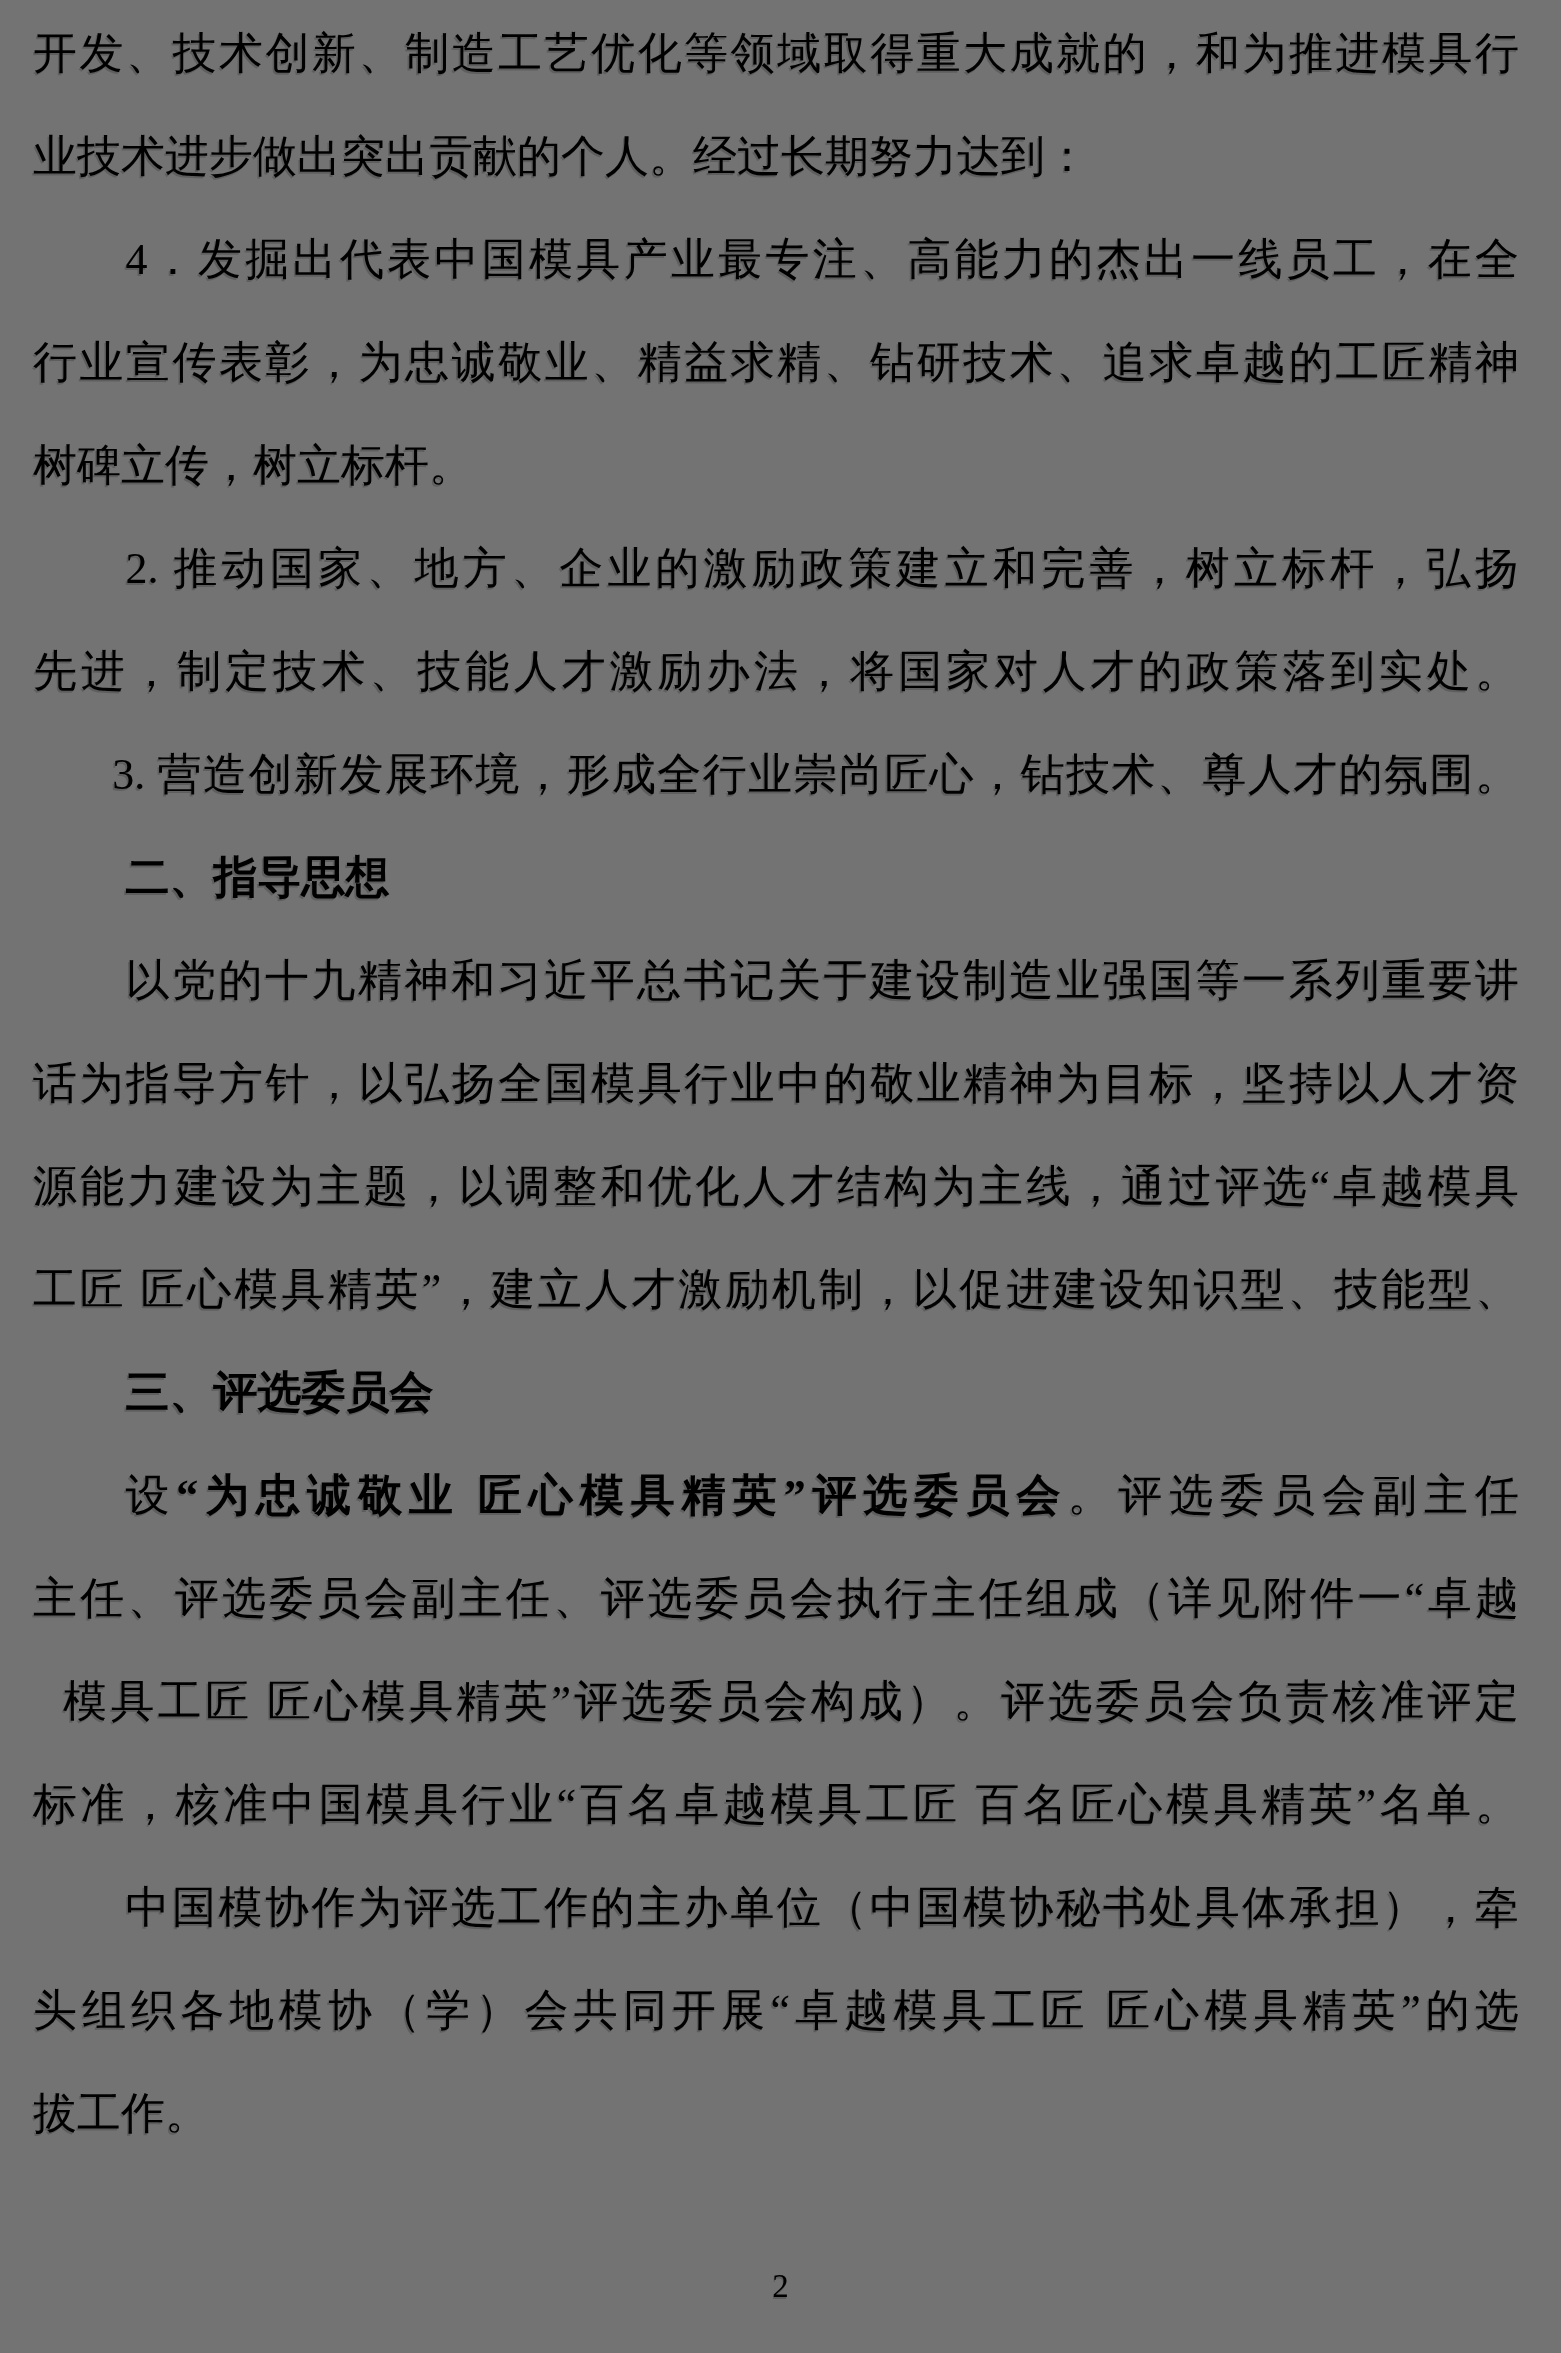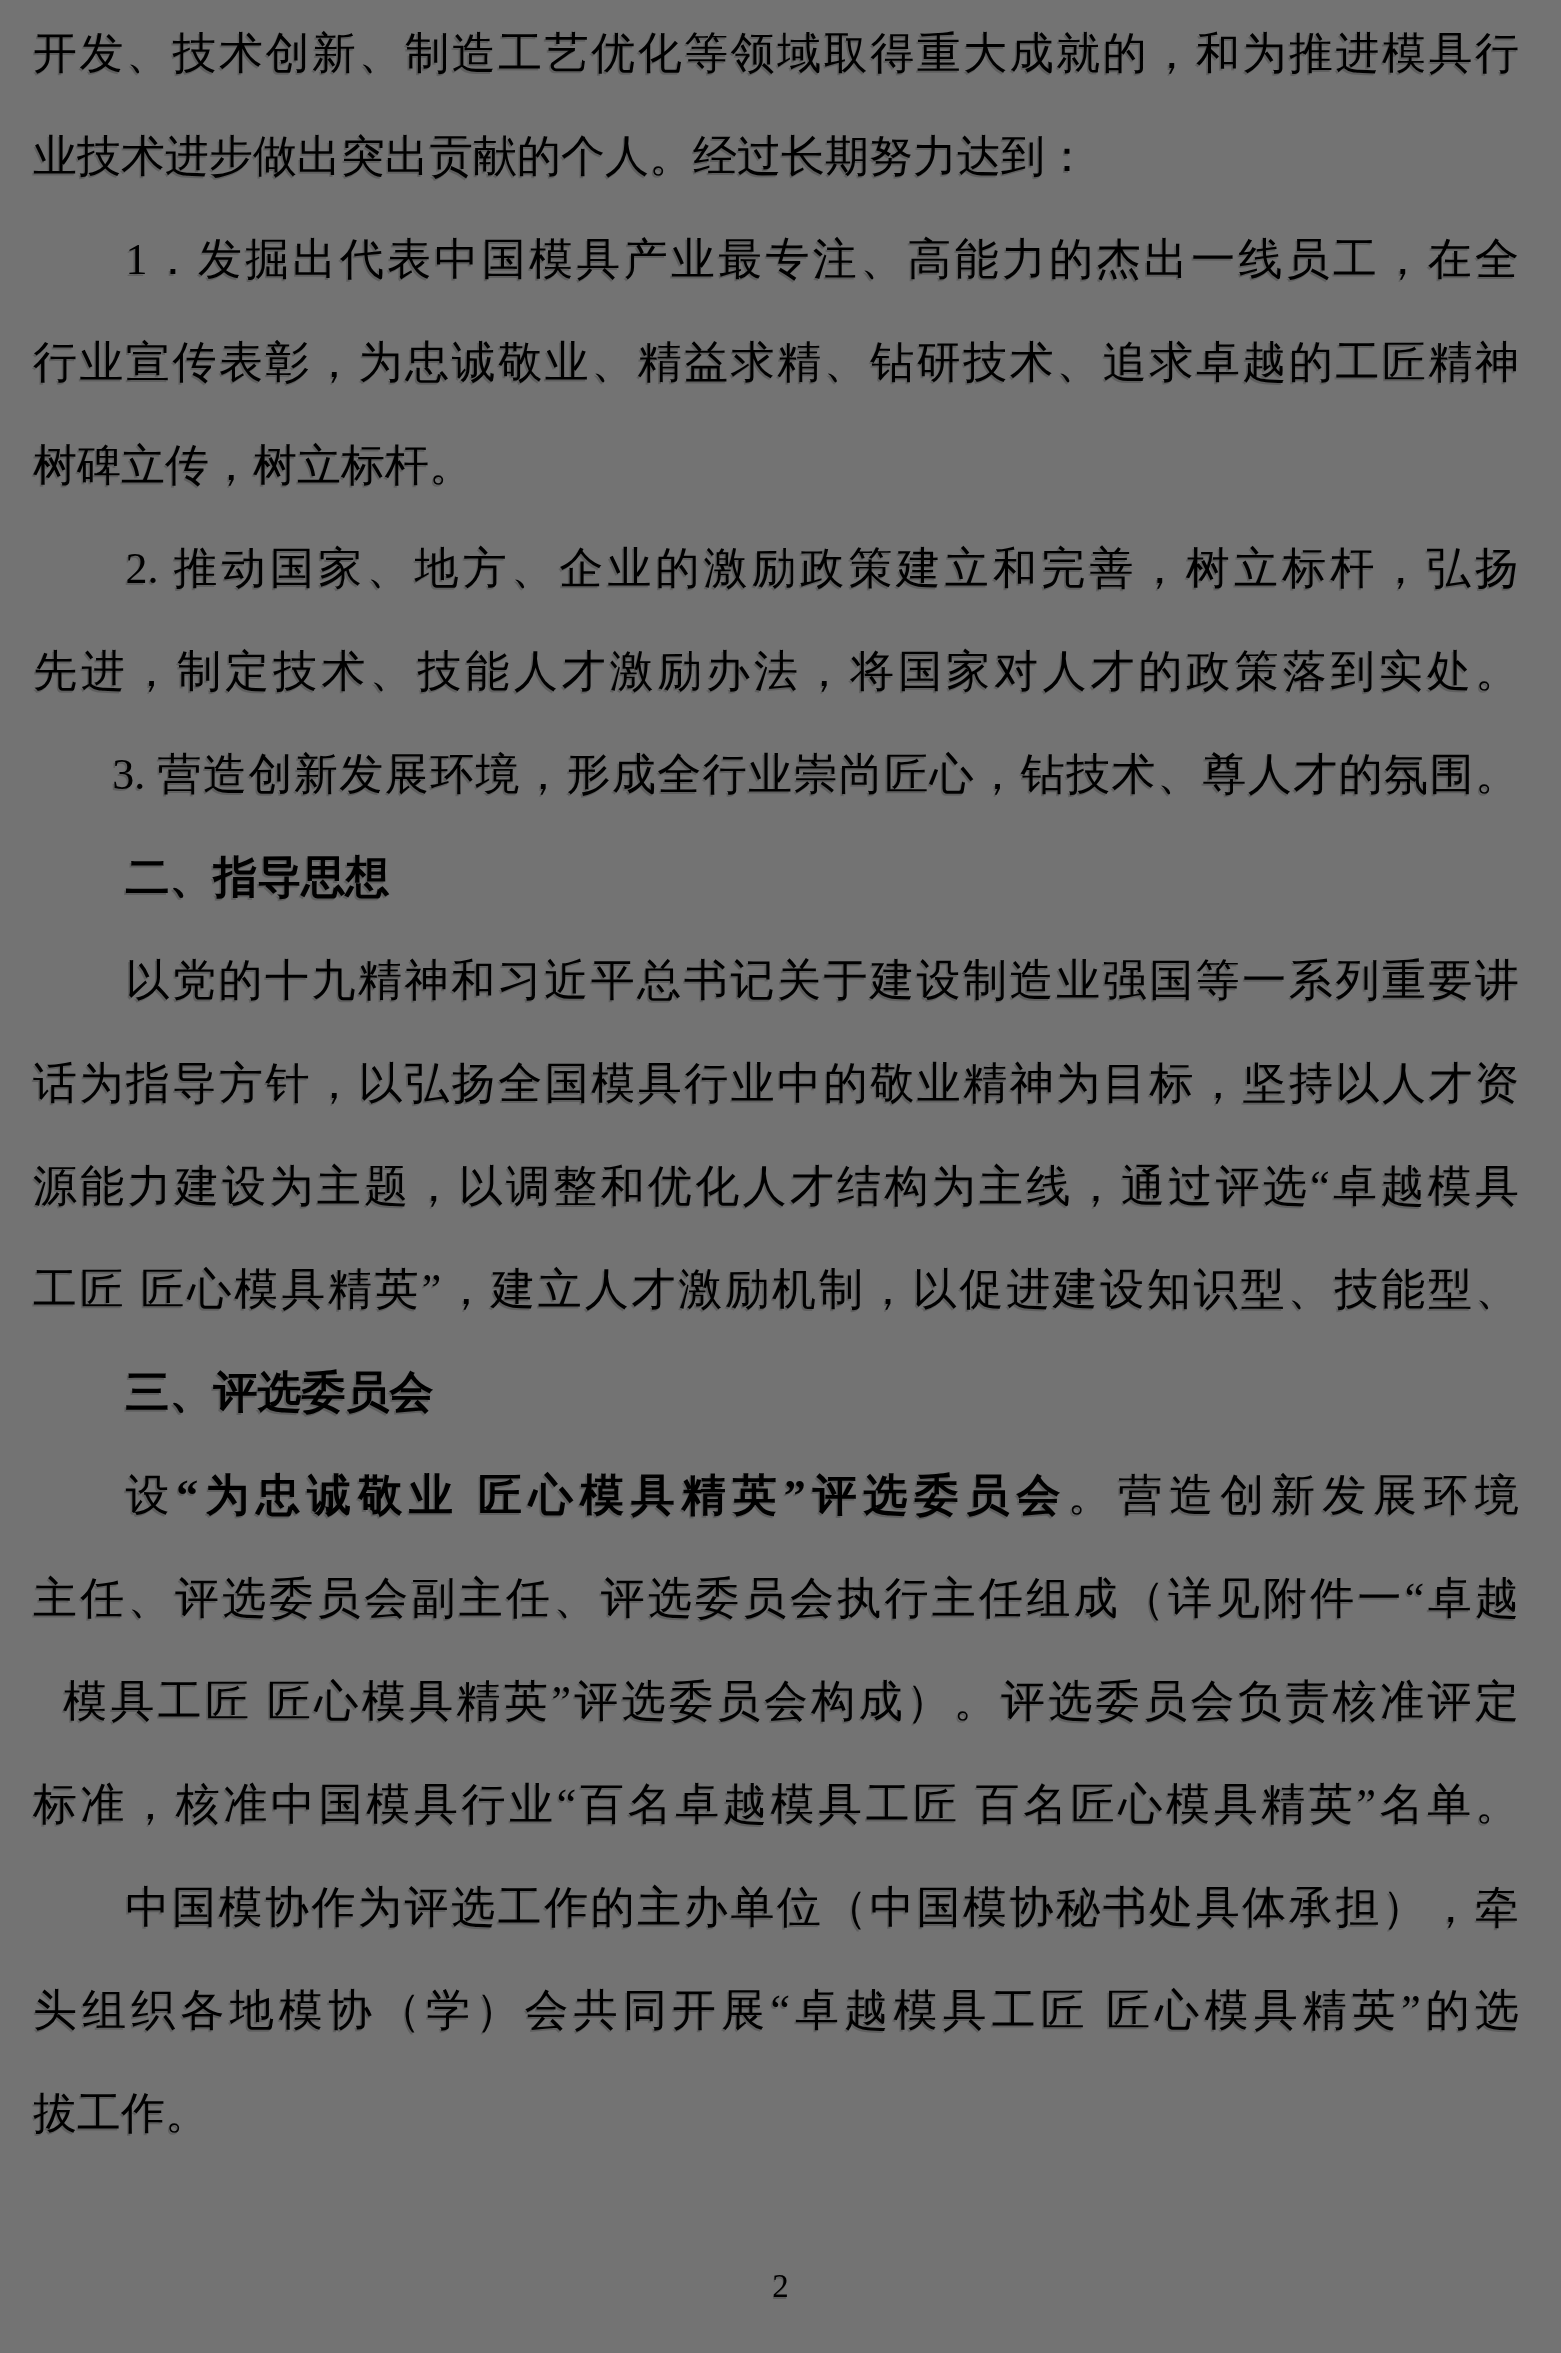--- a/index.html
+++ b/index.html
@@ -54,7 +54,7 @@
   <div class="content" id="doc-lines">
       <div class="line fill" style="text-indent: 0em;"><span class="run">开发、技术创新、制造工艺优化等领域取得重大成就的，和为推进模具行</span></div>
       <div class="line" style="text-indent: 0em;"><span class="run">业技术进步做出突出贡献的个人。经过长期努力达到：</span></div>
-      <div class="line fill" style="text-indent: 2.1em;"><span class="run">1．发掘出代表中国模具产业最专注、高能力的杰出一线员工，在全</span></div>
+      <div class="line fill" style="text-indent: 2.1em;"><span class="run">4．发掘出代表中国模具产业最专注、高能力的杰出一线员工，在全</span></div>
       <div class="line fill" style="text-indent: 0em;"><span class="run">行业宣传表彰，为忠诚敬业、精益求精、钻研技术、追求卓越的工匠精神</span></div>
       <div class="line" style="text-indent: 0em;"><span class="run">树碑立传，树立标杆。</span></div>
       <div class="line fill" style="text-indent: 2.1em;"><span class="run">2. 推动国家、地方、企业的激励政策建立和完善，树立标杆，弘扬</span></div>

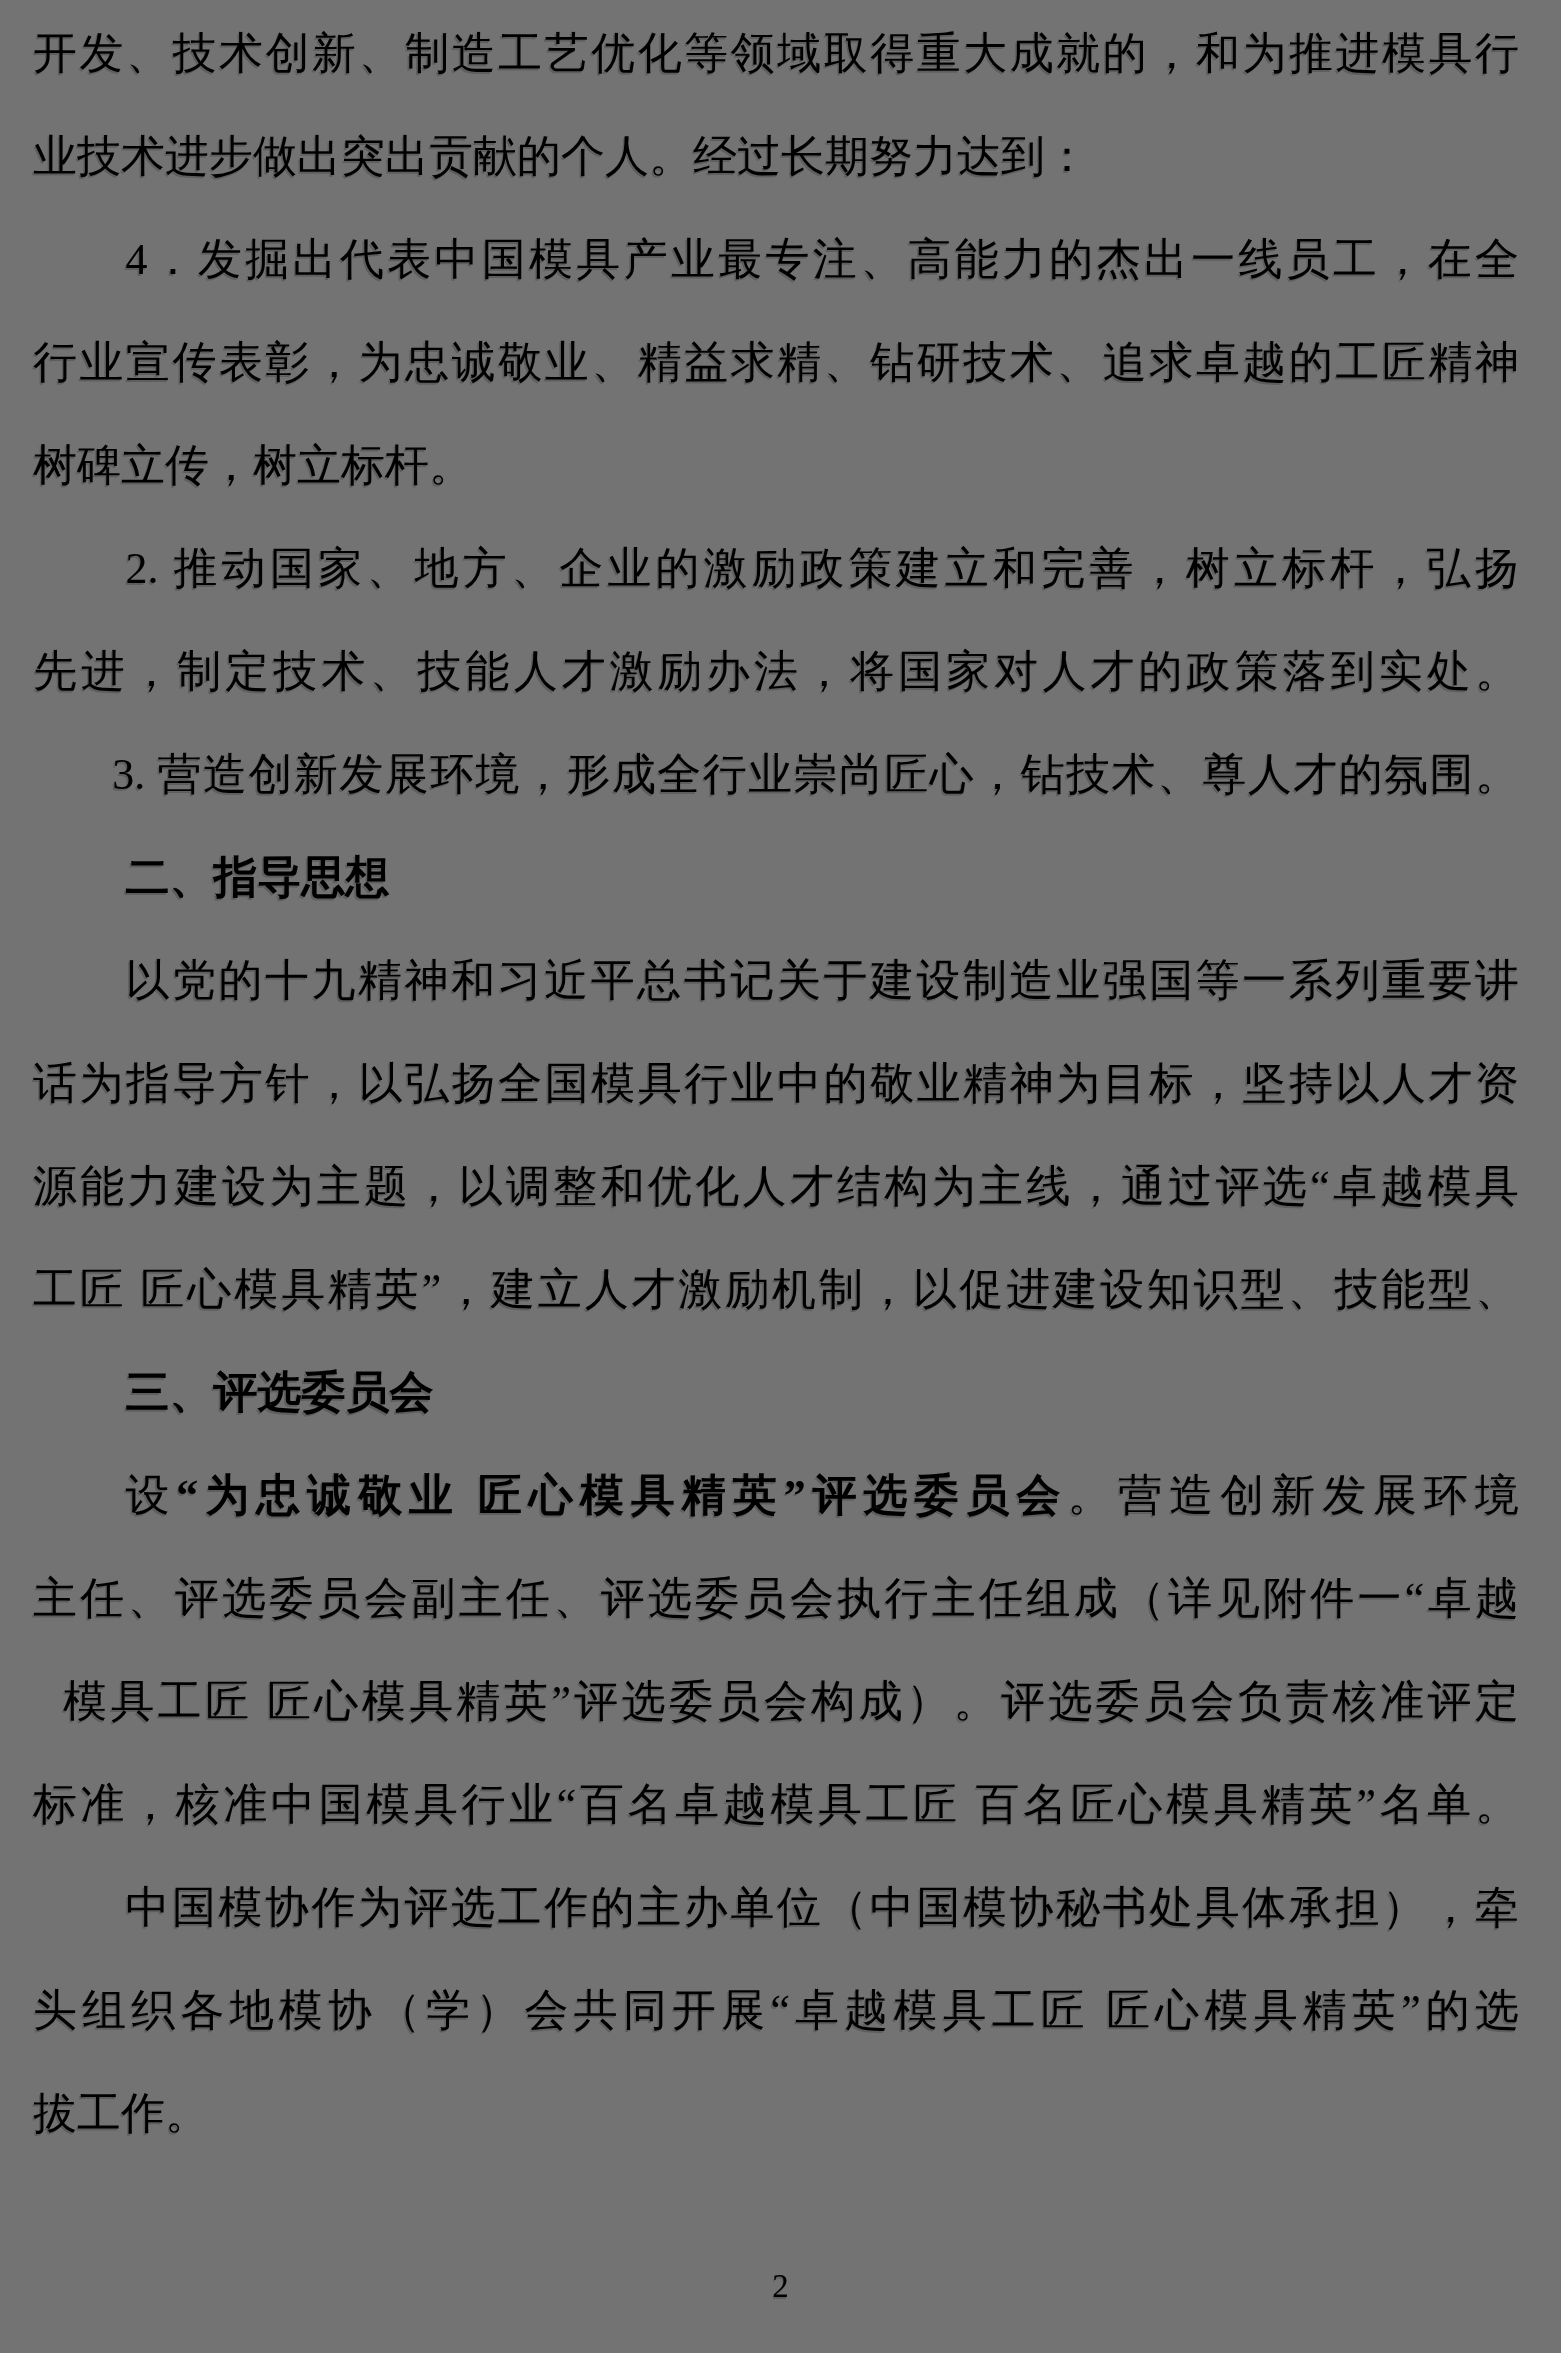--- a/index.html
+++ b/index.html
@@ -66,7 +66,7 @@
       <div class="line fill" style="text-indent: 0em;"><span class="run">源能力建设为主题，以调整和优化人才结构为主线，通过评选“卓越模具</span></div>
       <div class="line fill" style="text-indent: 0em;"><span class="run">工匠 匠心模具精英”，建立人才激励机制，以促进建设知识型、技能型、</span></div>
       <div class="line" style="text-indent: 2.1em;"><span class="run b">三、评选委员会</span></div>
-      <div class="line fill" style="text-indent: 2.1em;"><span class="run">设</span><span class="run b">“为忠诚敬业 匠心模具精英”评选委员会</span><span class="run">。营造创新发展环境</span></div>
+      <div class="line fill" style="text-indent: 2.1em;"><span class="run">设</span><span class="run b">“为忠诚敬业 匠心模具精英”评选委员会</span><span class="run">。评选委员会副主任</span></div>
       <div class="line fill" style="text-indent: 0em;"><span class="run">主任、评选委员会副主任、评选委员会执行主任组成（详见附件一“卓越</span></div>
       <div class="line fill" style="text-indent: 0em; margin-left: 30px;"><span class="run">模具工匠 匠心模具精英”评选委员会构成）。评选委员会负责核准评定</span></div>
       <div class="line fill" style="text-indent: 0em;"><span class="run">标准，核准中国模具行业“百名卓越模具工匠 百名匠心模具精英”名单。</span></div>

